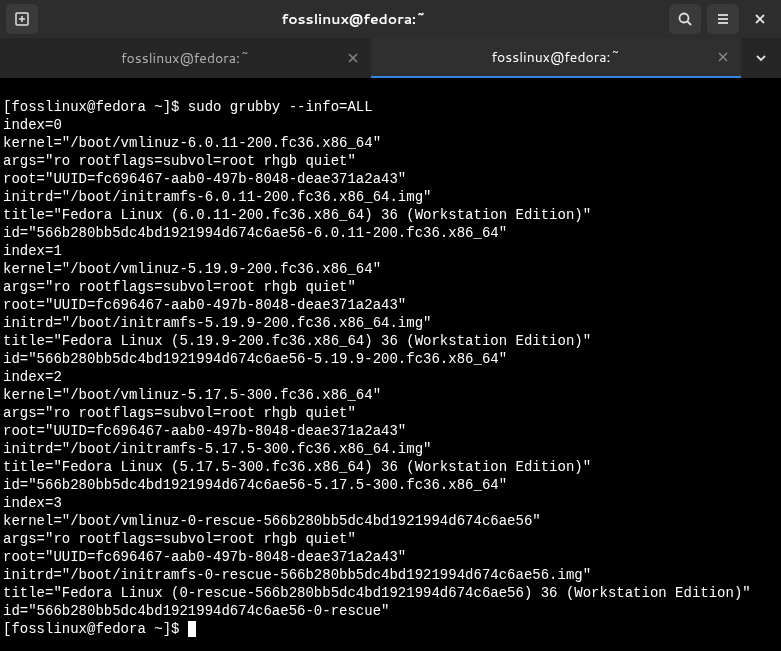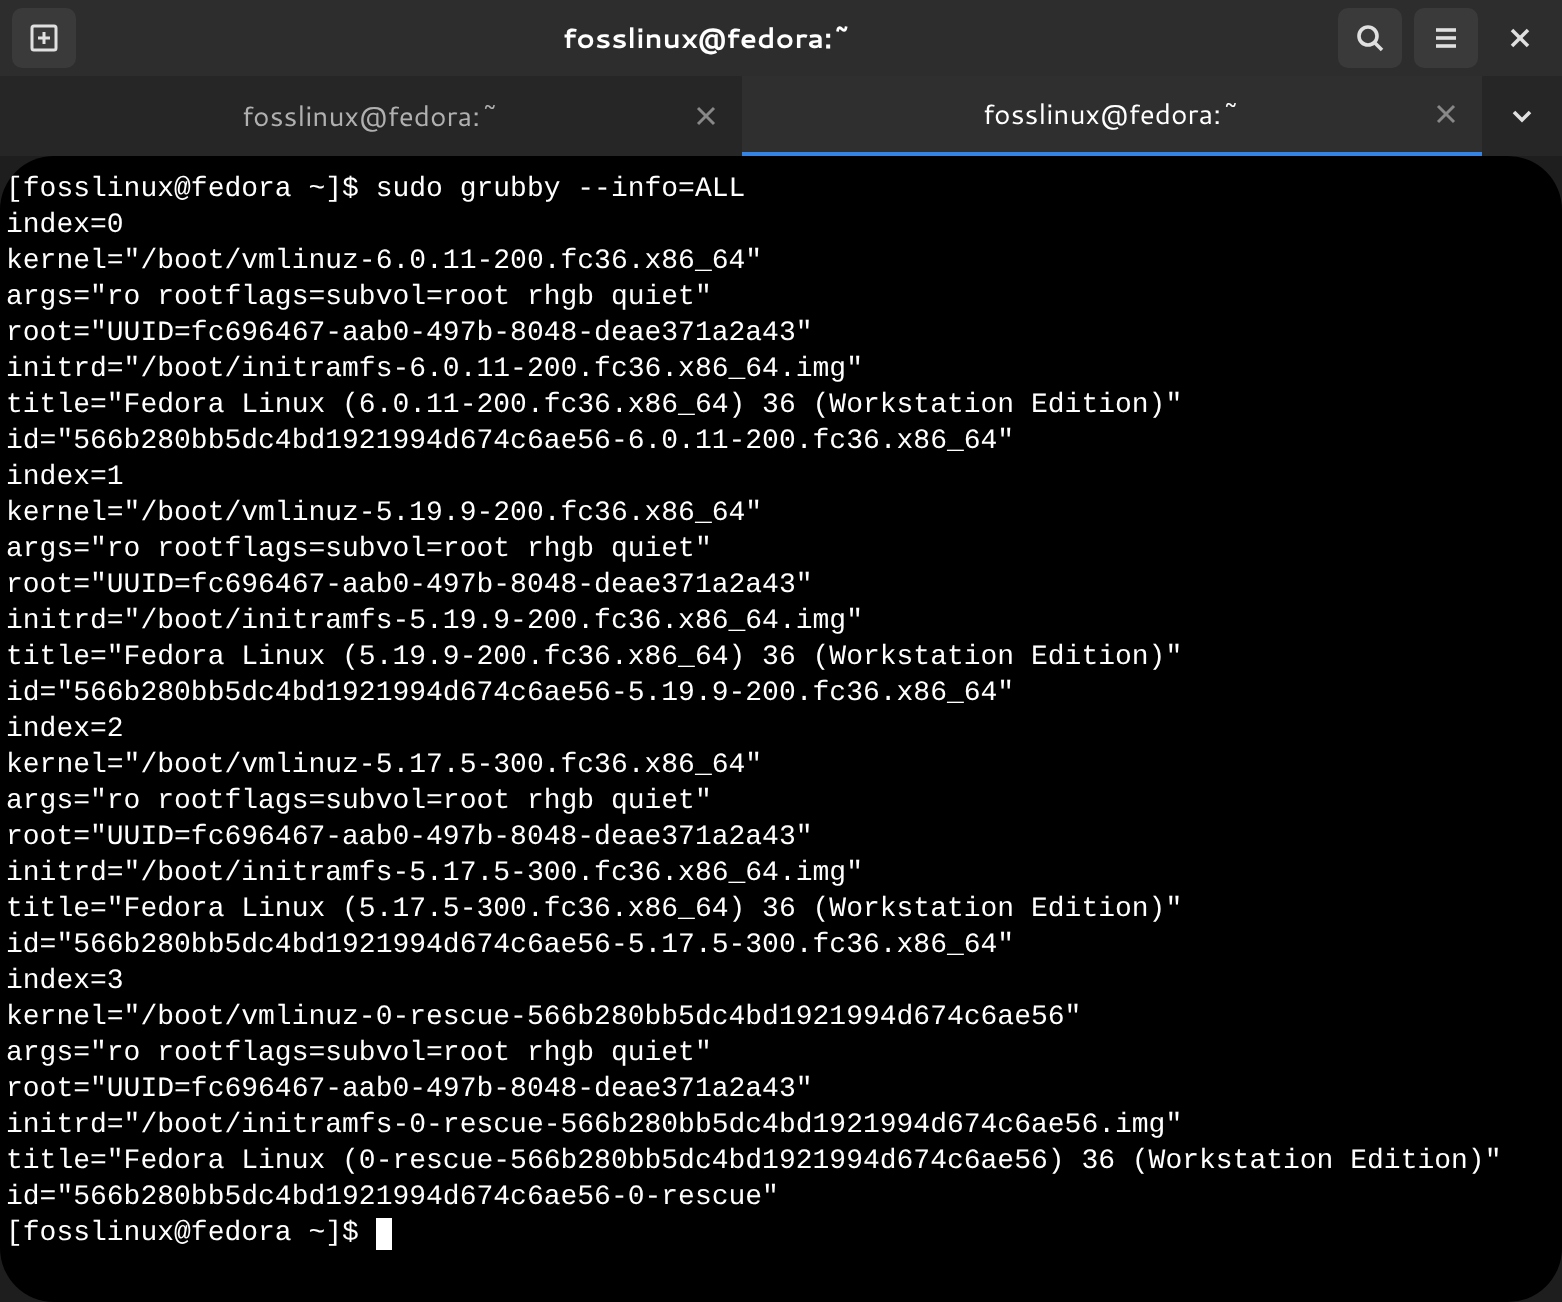--- a/index.html
+++ b/index.html
@@ -96,11 +96,10 @@
       font-family: "Liberation Mono", "DejaVu Sans Mono", monospace;
       font-size: 14px;
       line-height: 18px;
-      padding: 8px 3px;
+      padding: 20px 3px;
       height: calc(651px - 78px);
       overflow: hidden;
       white-space: pre;
-      border-radius: 27px;
     }
     .cursor {
       display: inline-block;

